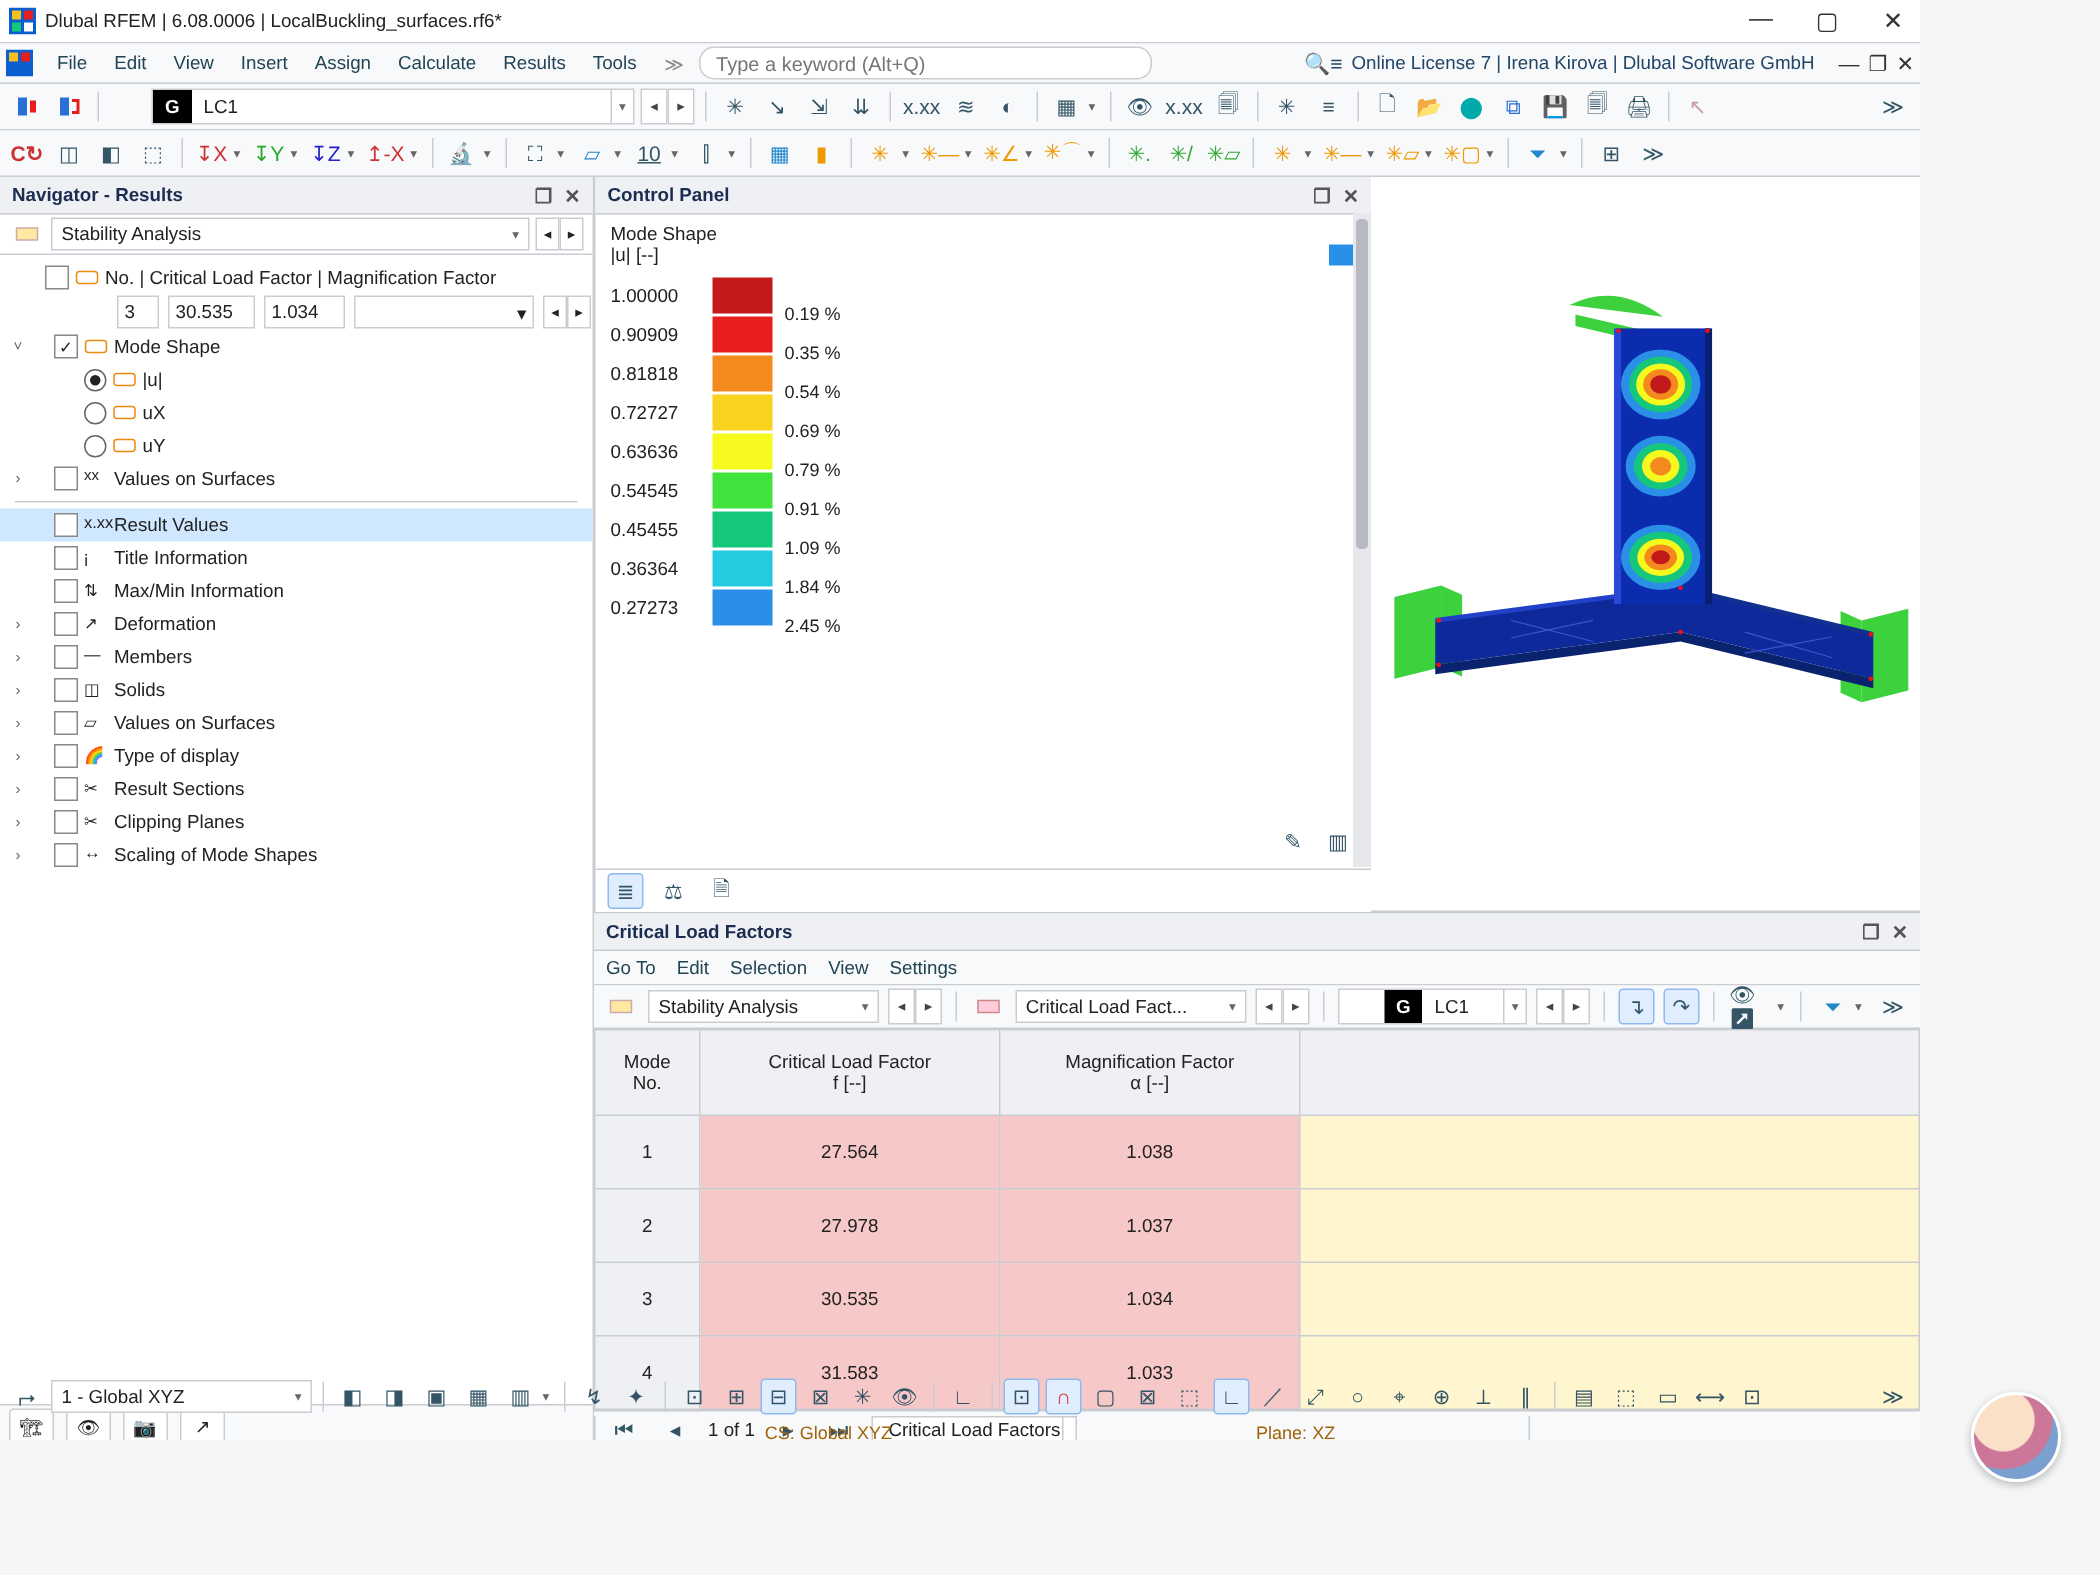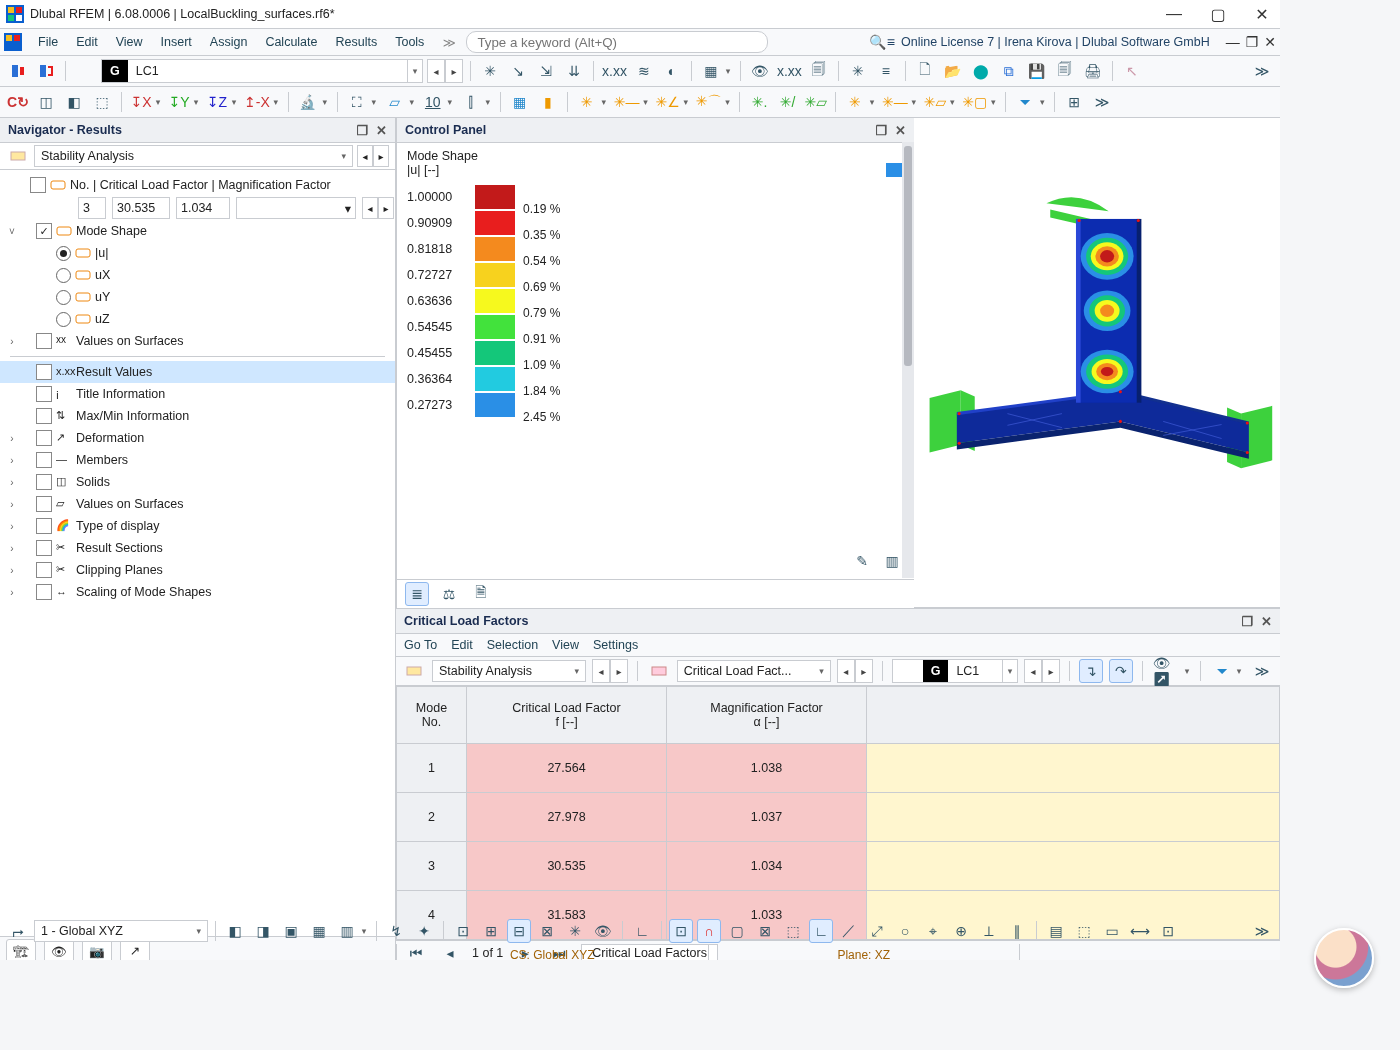--- a/index.html
+++ b/index.html
@@ -385,15 +385,6 @@
               </svg>
             </span>
   <span>uY</span>
-          </div>
-          <div class="trow sub">
-            <span class="radio"></span>
-  <span class="ico">
-              <svg viewBox="0 0 16 14">
-                <rect x="1" y="3" width="14" height="8" rx="2" fill="none" stroke="#e81"></rect>
-              </svg>
-            </span>
-  <span>uZ</span>
           </div>
         </div>
       <div class="trow">

